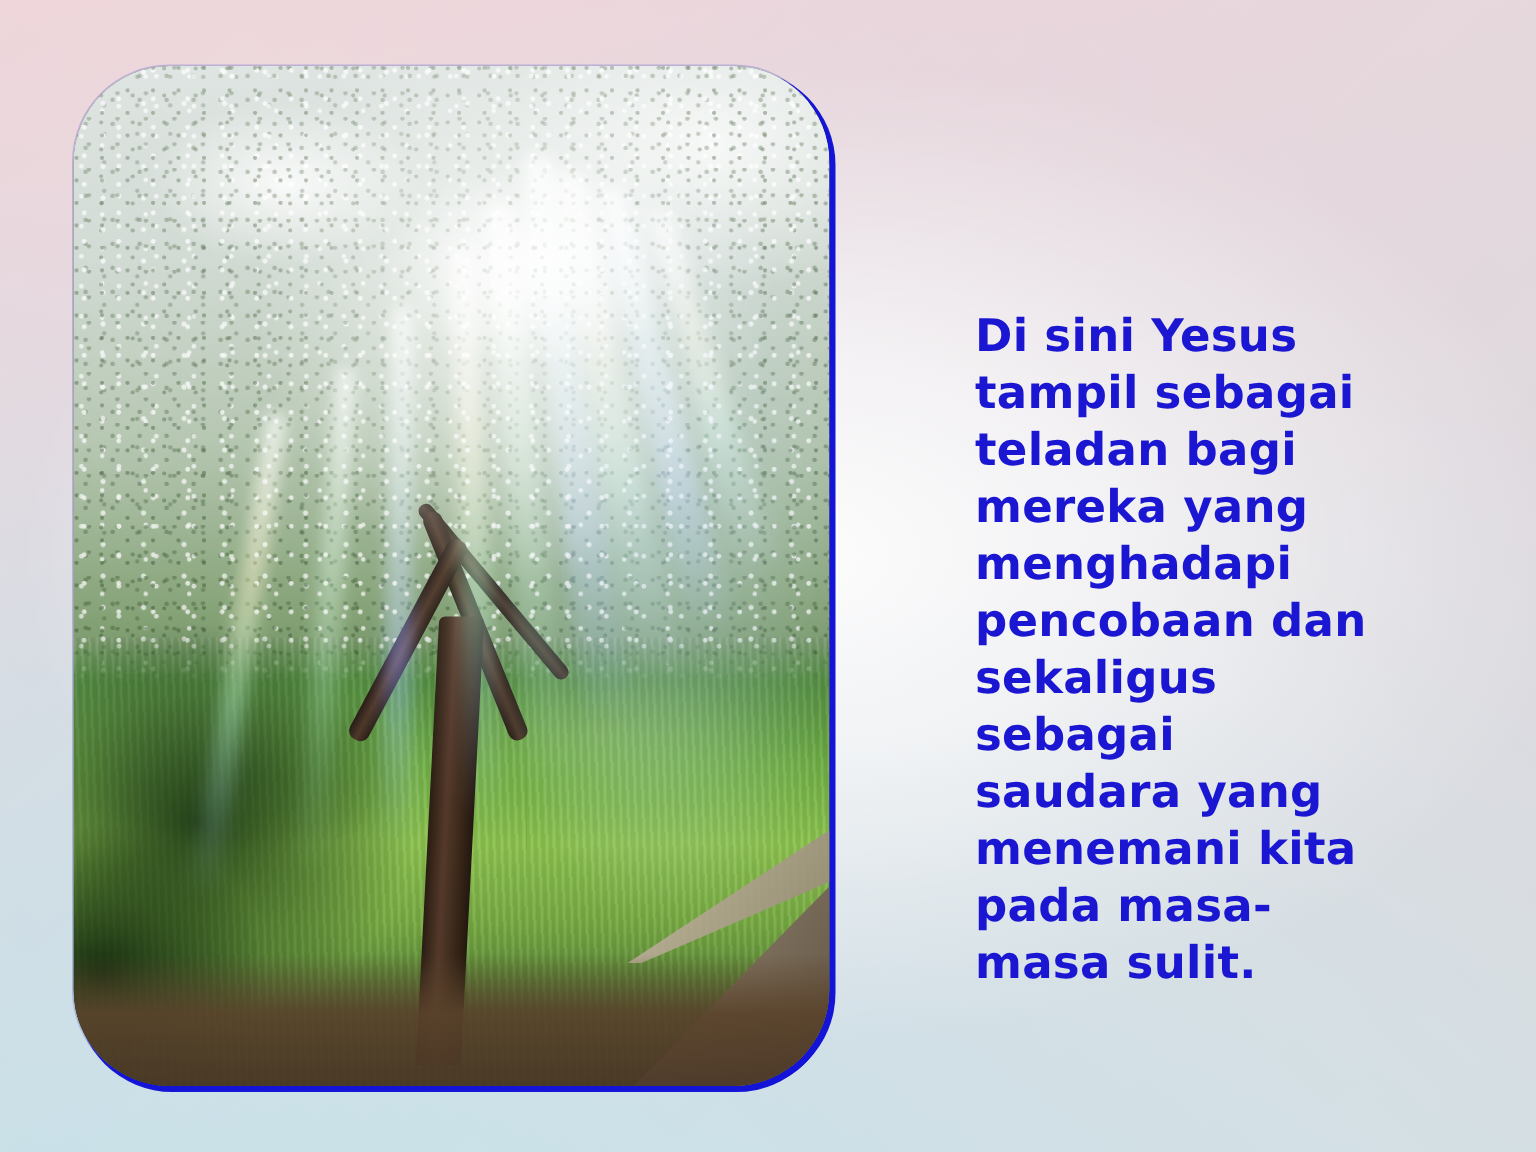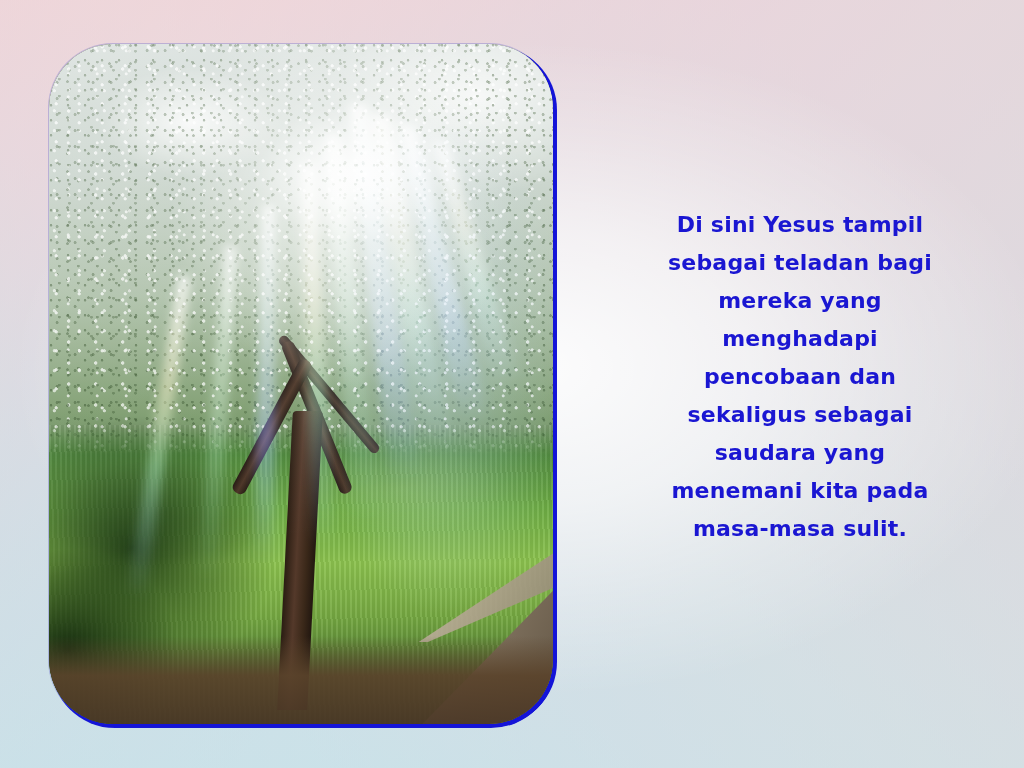--- a/index.html
+++ b/index.html
@@ -200,14 +200,14 @@
   
   .caption {
     position: absolute;
-    left: 664px;
+    left: 650px;
     top: 206px;
     width: 272px;
-    text-align: center;
+    text-align: left;
     color: #1a16d2;
     font-family: "DejaVu Sans", sans-serif;
     font-weight: 700;
-    font-size: 22px;
+    font-size: 30px;
     line-height: 38px;
     letter-spacing: .2px;
     white-space: pre-line;

